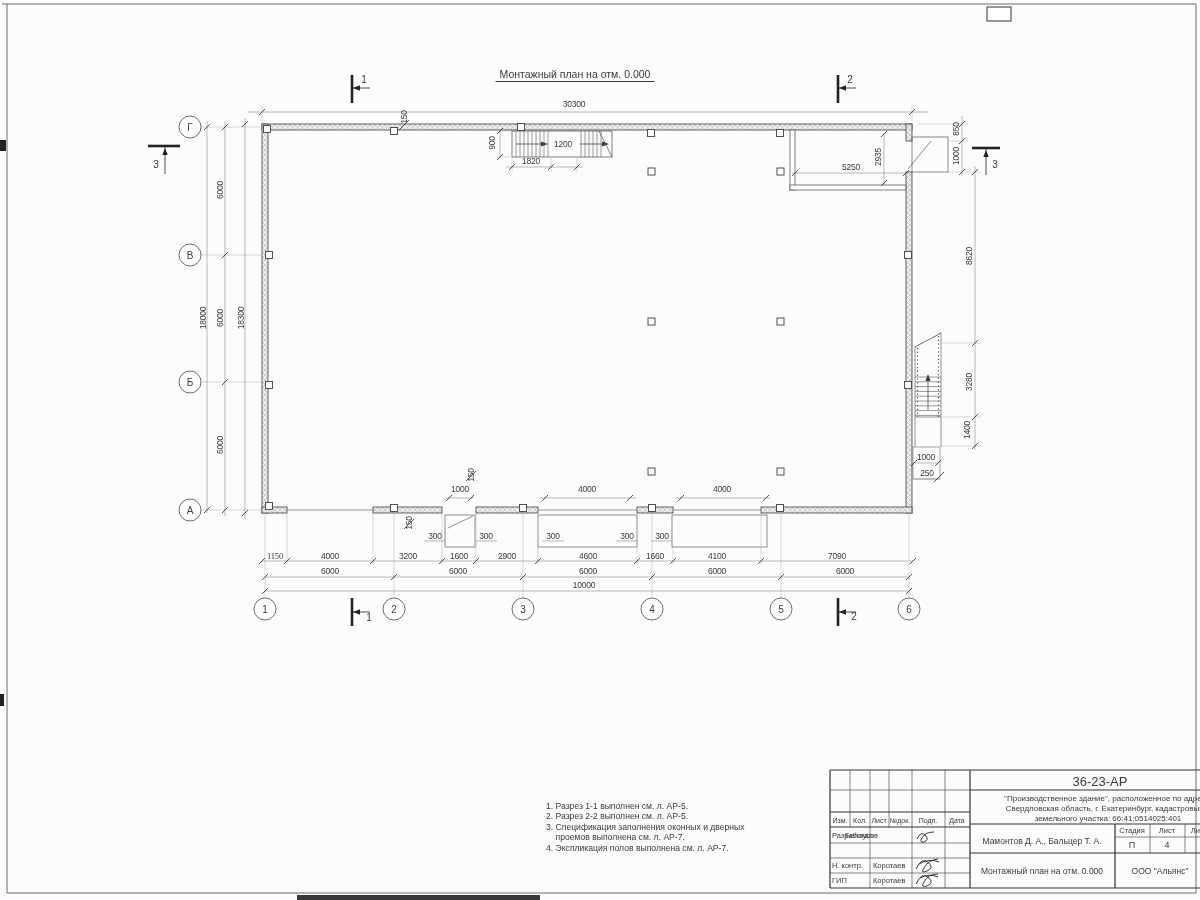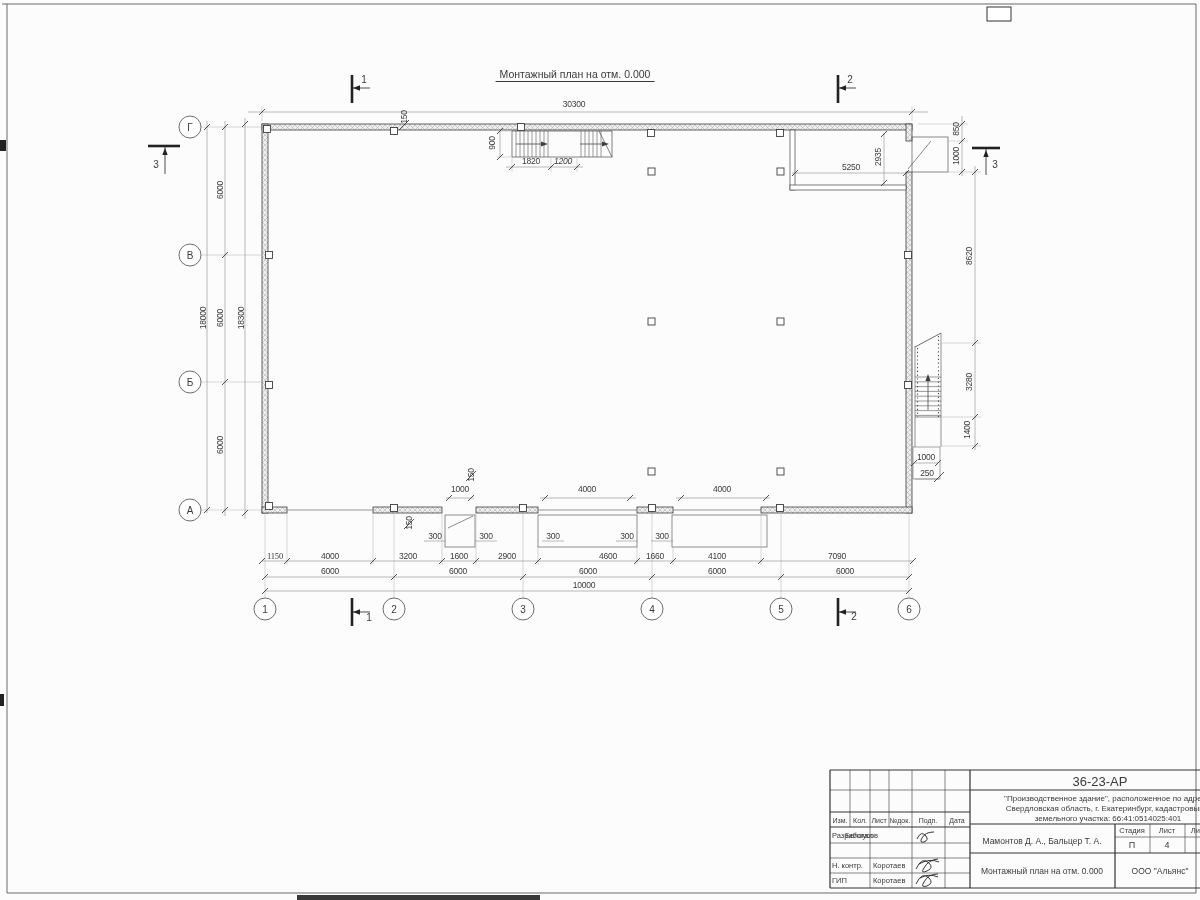--- a/index.html
+++ b/index.html
@@ -340,7 +340,7 @@
       <div class="lbl rot" style="left: 404px; top: 117px;">150</div>
       <div class="lbl rot" style="left: 492px; top: 143px;">900</div>
       <div class="lbl" style="left: 531px; top: 161px;">1820</div>
-      <div class="lbl" style="left: 563px; top: 161px; font-style: italic;">1200</div>
+      <div class="lbl" style="left: 563px; top: 144px;">1200</div>
       <div class="lbl" style="left: 851px; top: 167px;">5250</div>
       <div class="lbl rot" style="left: 878px; top: 157px;">2935</div>
       <div class="lbl rot" style="left: 956px; top: 129px;">850</div>

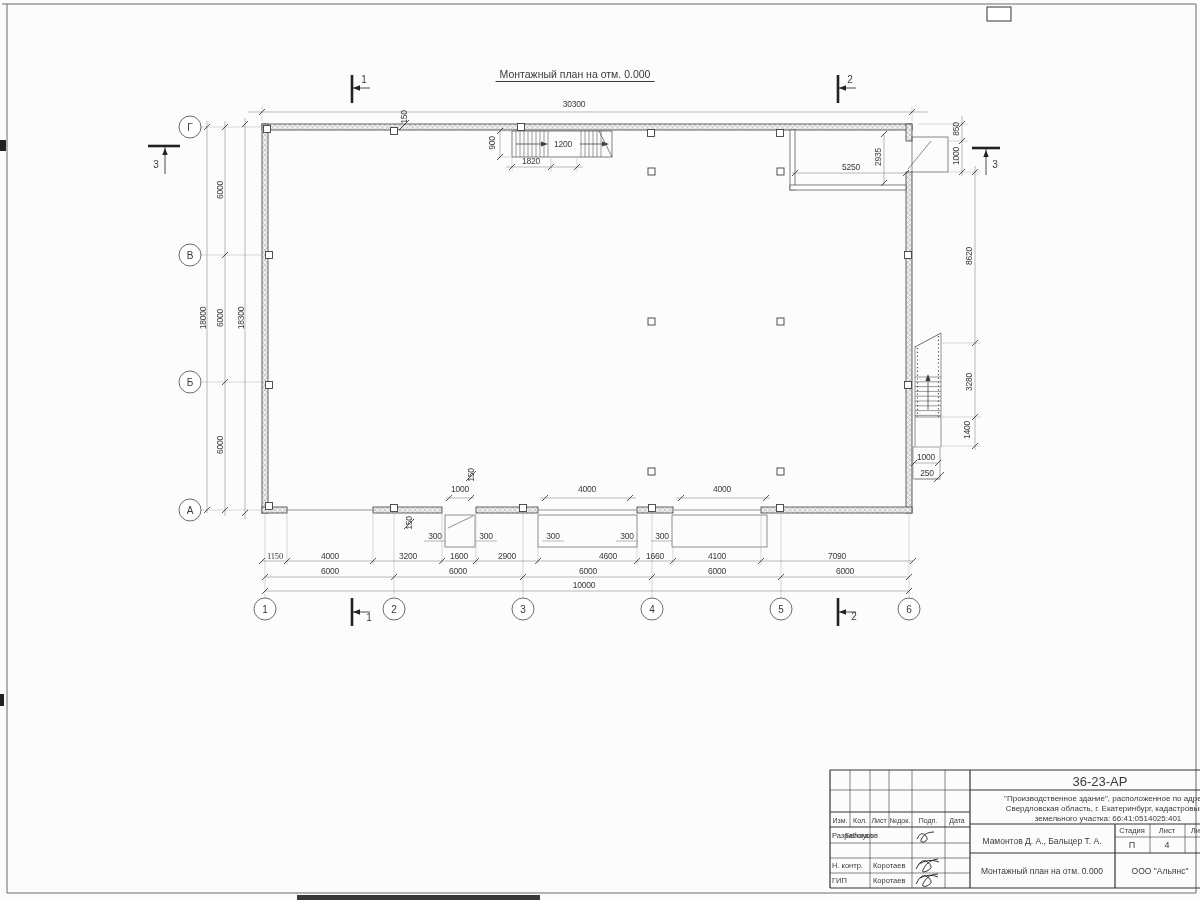--- a/index.html
+++ b/index.html
@@ -370,7 +370,7 @@
       <div class="lbl" style="left: 408px; top: 556px;">3200</div>
       <div class="lbl" style="left: 459px; top: 556px;">1600</div>
       <div class="lbl" style="left: 507px; top: 556px;">2900</div>
-      <div class="lbl" style="left: 588px; top: 556px; margin-left: 20px;">4600</div>
+      <div class="lbl" style="left: 588px; top: 556px;">4600</div>
       <div class="lbl" style="left: 655px; top: 556px;">1660</div>
       <div class="lbl" style="left: 717px; top: 556px;">4100</div>
       <div class="lbl" style="left: 837px; top: 556px;">7090</div>

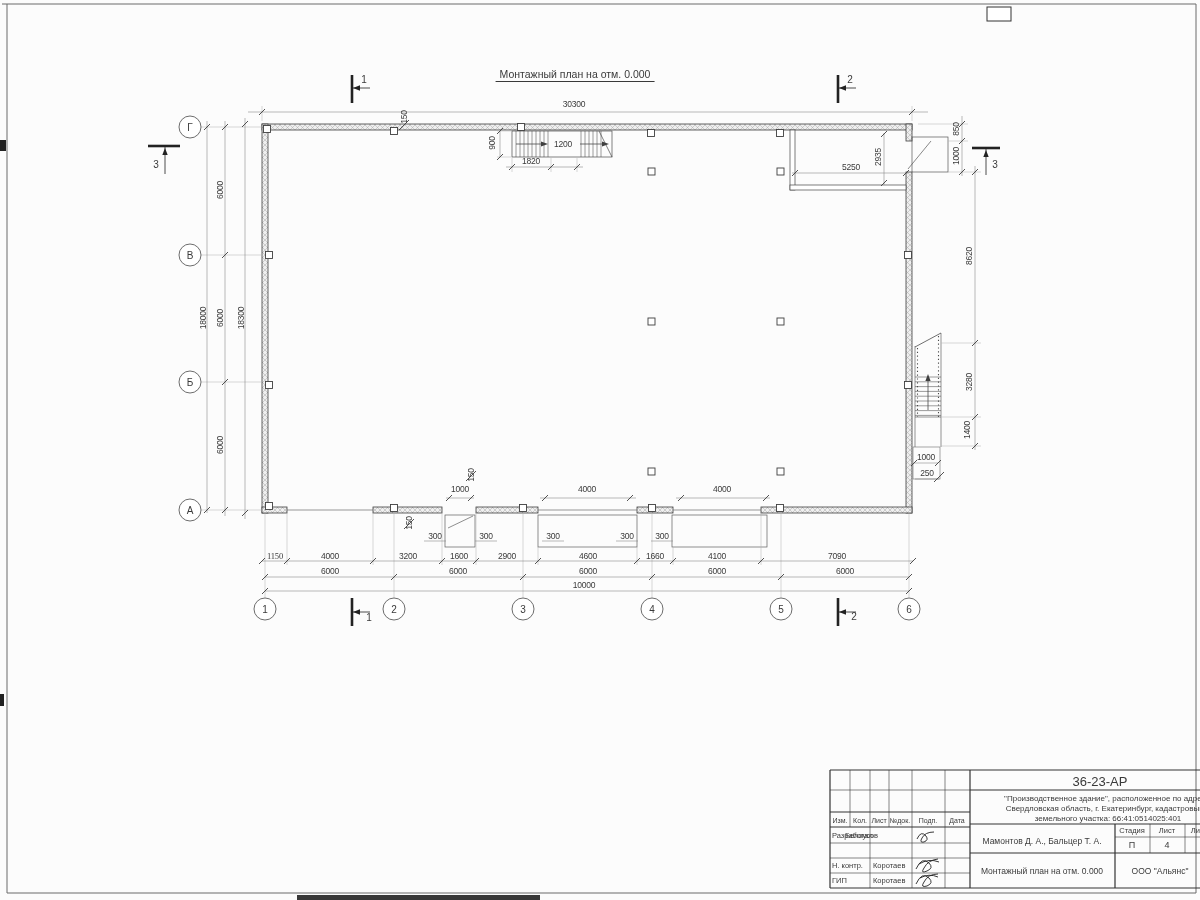--- a/index.html
+++ b/index.html
@@ -401,6 +401,13 @@
       <div class="lbl sec" style="left: 156px; top: 164px;">3</div>
       <div class="lbl sec" style="left: 995px; top: 164px;">3</div>
     </div>
+<div id="notes">
+      <div class="note">1. Разрез 1-1 выполнен см. л. АР-5.</div>
+      <div class="note">2. Разрез 2-2 выполнен см. л. АР-5.</div>
+      <div class="note">3. Спецификация заполнения оконных и дверных</div>
+      <div class="note">    проемов выполнена см. л. АР-7.</div>
+      <div class="note">4. Экспликация полов выполнена см. л. АР-7.</div>
+    </div>
 
 <div class="tb s13" style="left:1100px;top:781px">36-23-АР</div>
 <div class="tb s8" style="left:1108px;top:798px">"Производственное здание", расположенное по адресу:</div>

